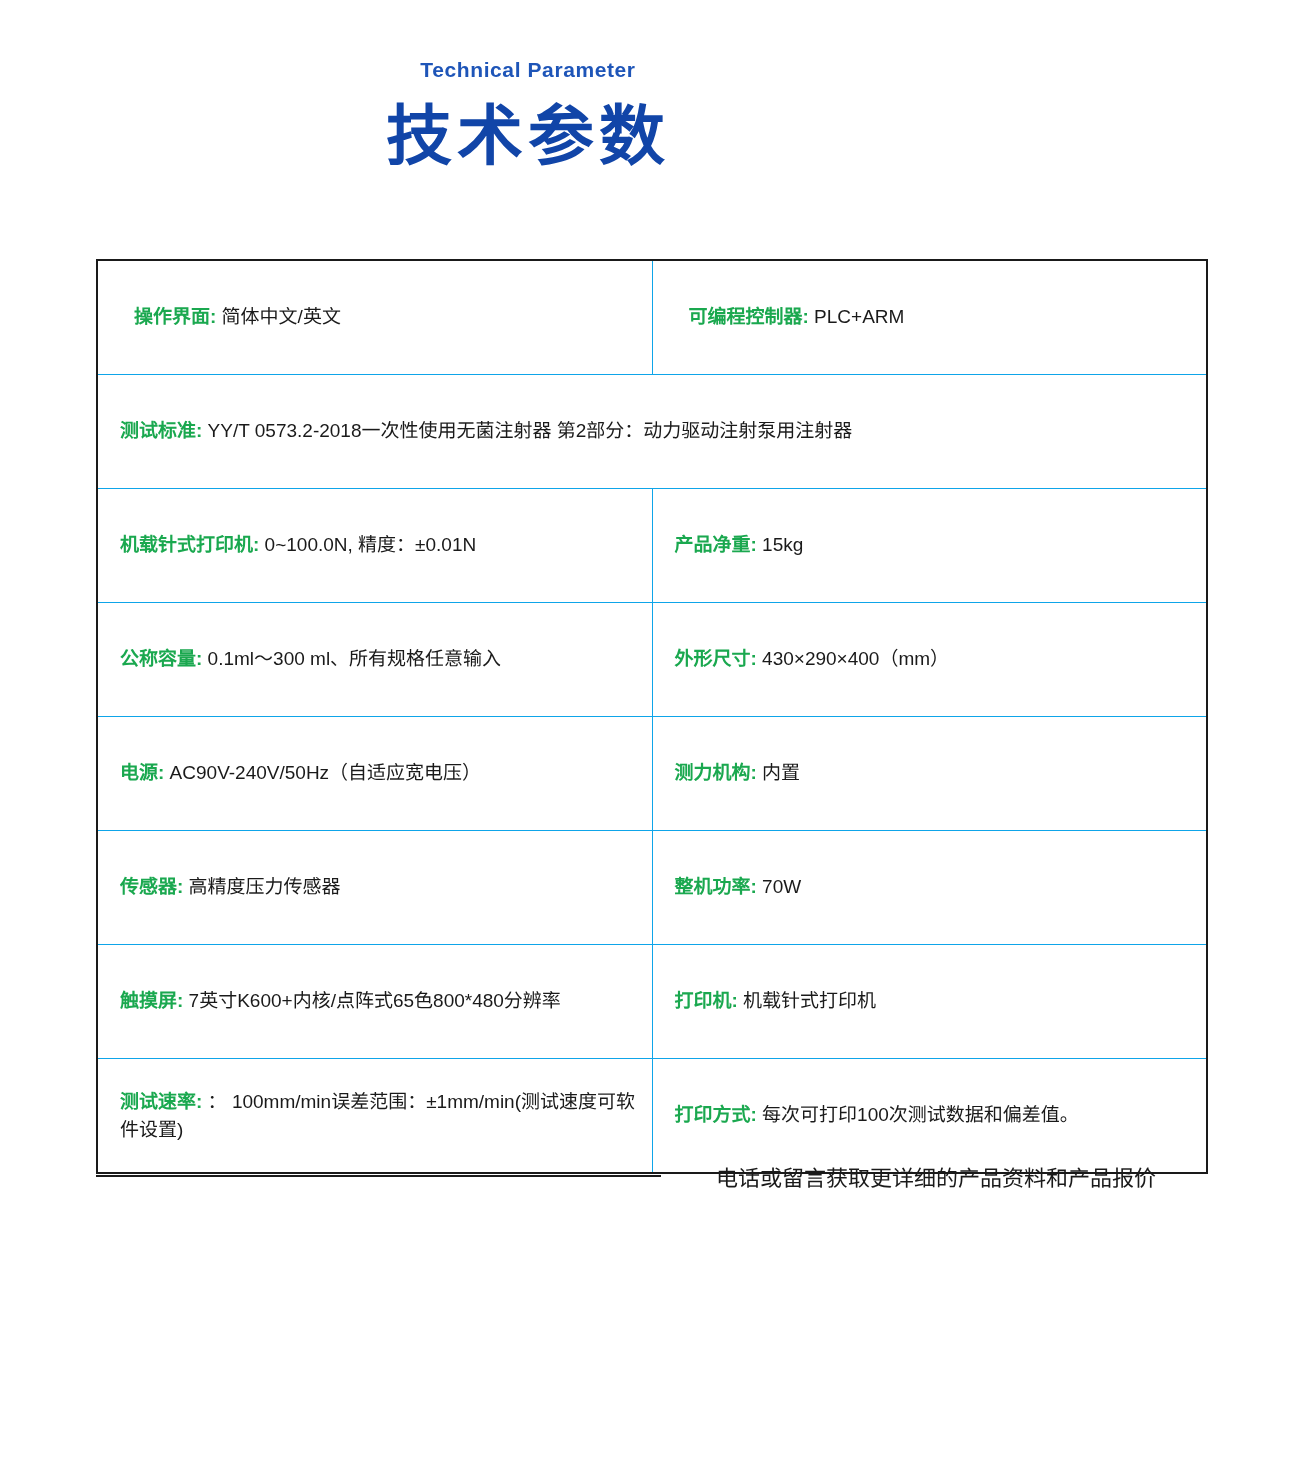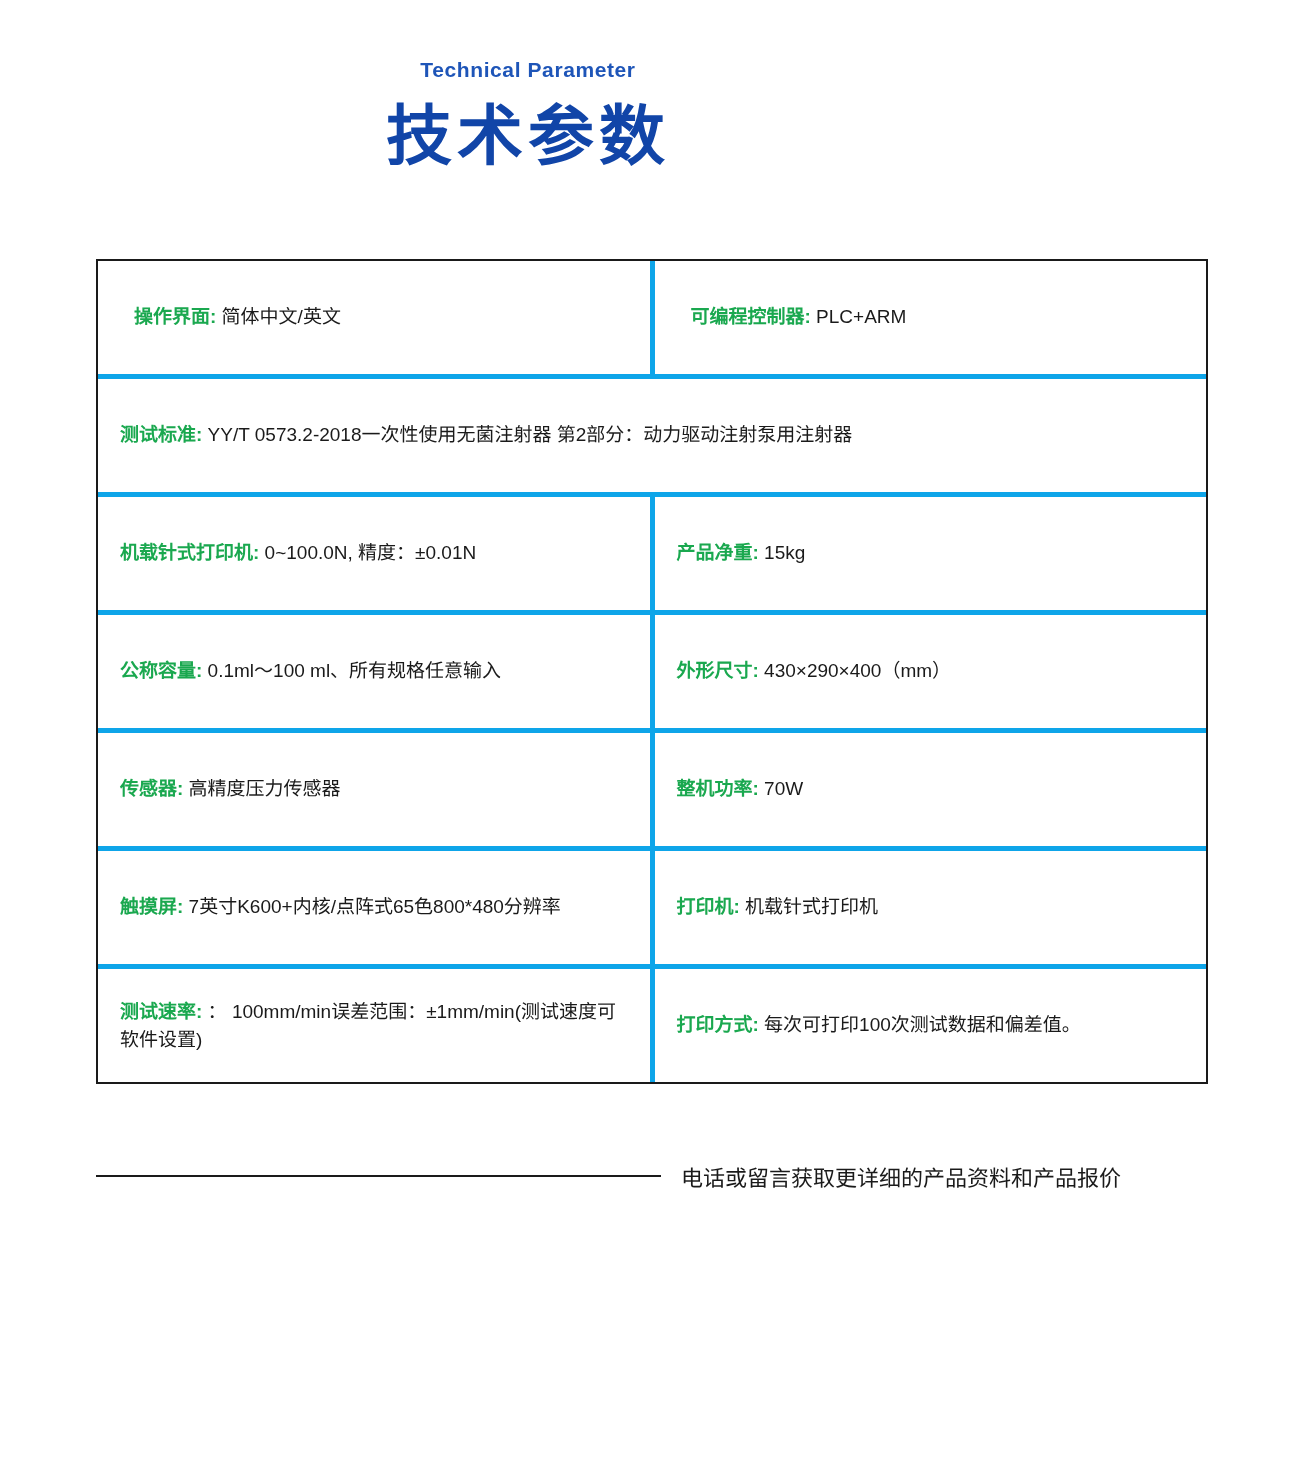--- a/index.html
+++ b/index.html
@@ -54,7 +54,7 @@
     table-layout: fixed;
   }
   .spec-table td {
-    border: 5px solid #0ea5e9;
+    border: 1px solid #0ea5e9;
     padding: 0 0 0 22px;
     vertical-align: middle;
     font-size: 19px;

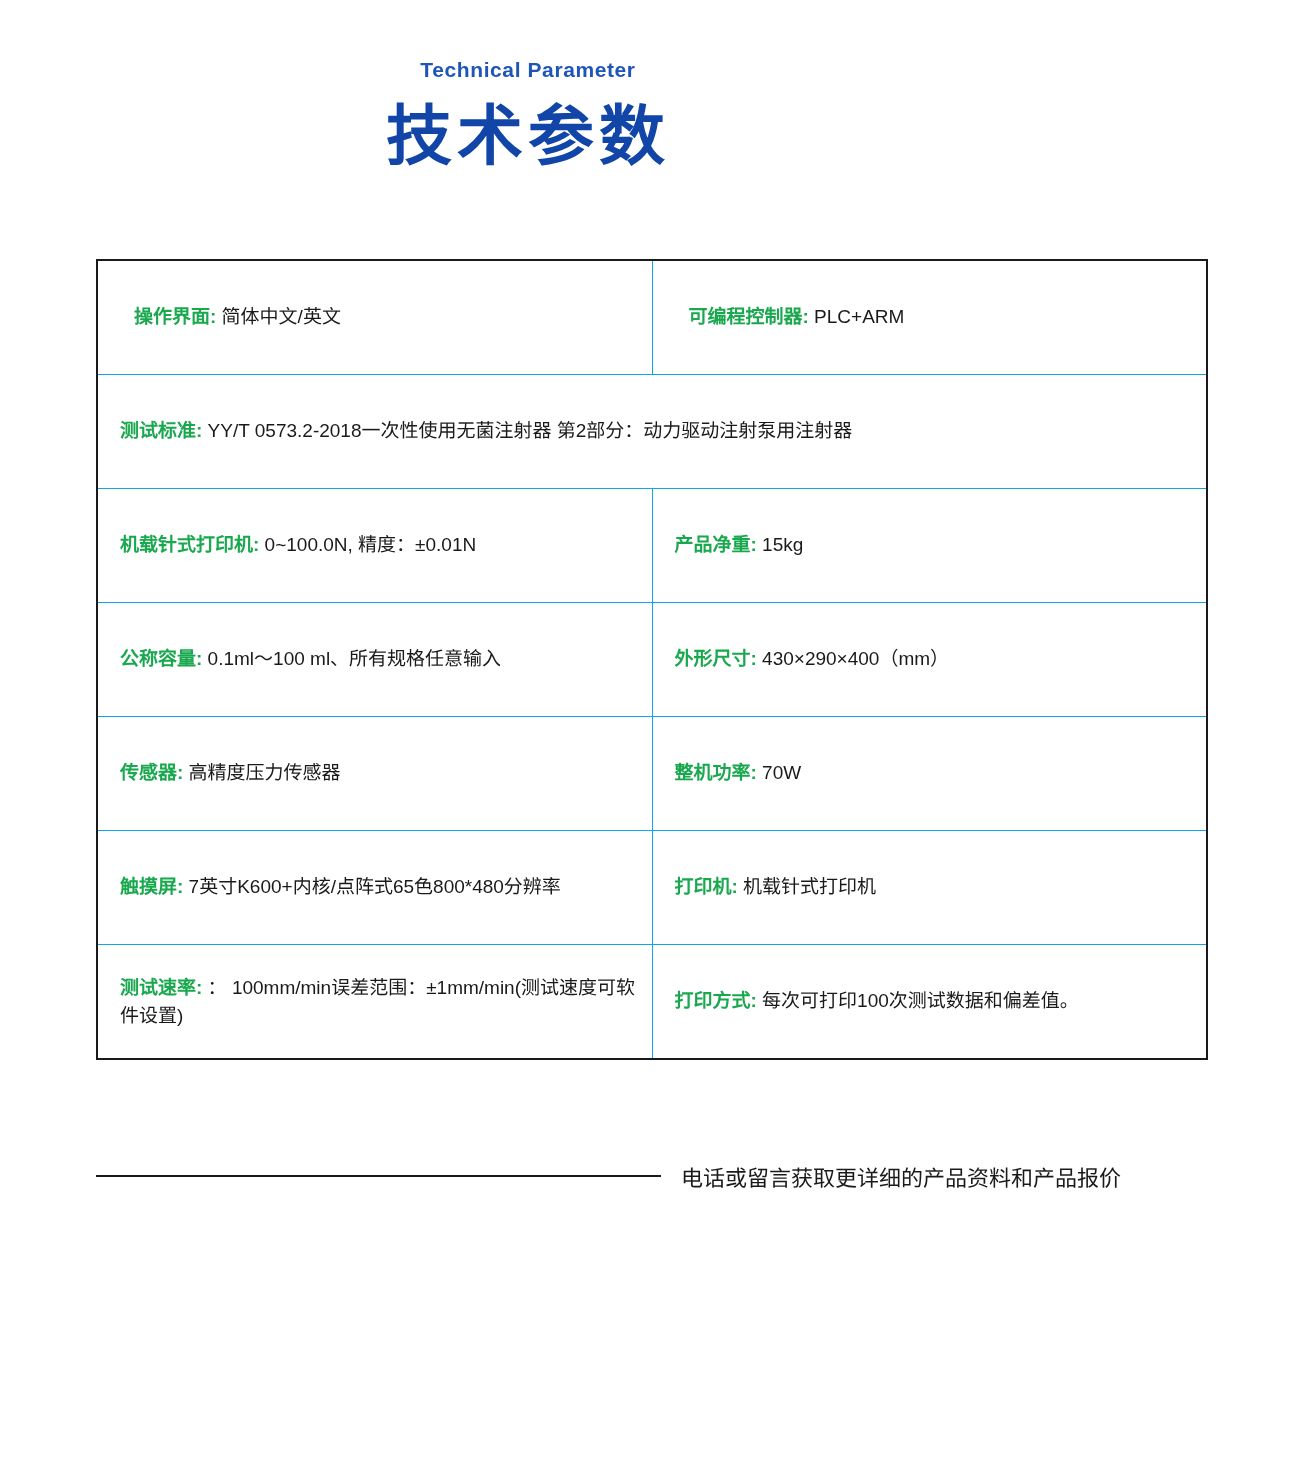--- a/index.html
+++ b/index.html
@@ -173,7 +173,7 @@
           <td class="cell">
             <span class="cell-inner">
               <span class="lbl">公称容量:</span>
-              <span class="val">0.1ml～100 ml、所有规格任意输入</span>
+              <span class="val">0.1ml～300 ml、所有规格任意输入</span>
             </span>
           </td>
           <td class="cell">

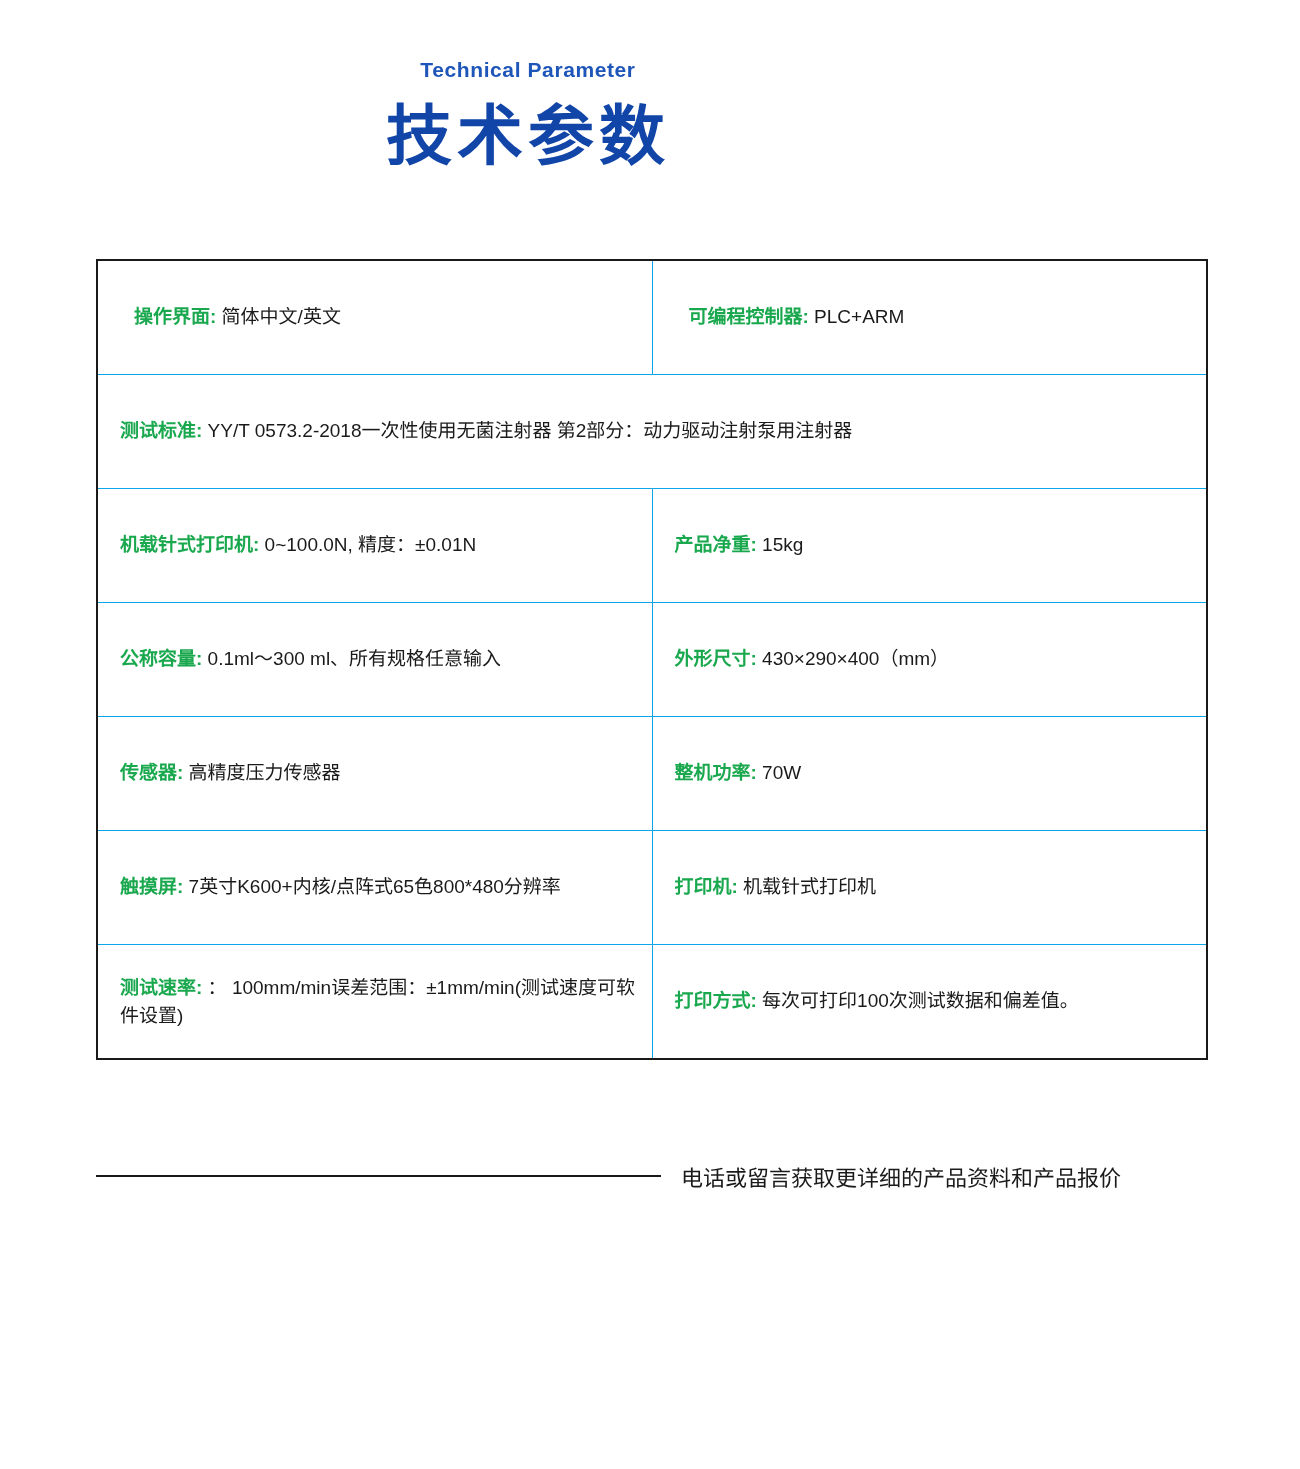--- a/index.html
+++ b/index.html
@@ -184,6 +184,20 @@
           </td>
         </tr>
 
+        <tr>
+          <td class="cell">
+            <span class="cell-inner">
+              <span class="lbl">电源:</span>
+              <span class="val">AC90V-240V/50Hz（自适应宽电压）</span>
+            </span>
+          </td>
+          <td class="cell">
+            <span class="cell-inner">
+              <span class="lbl">测力机构:</span>
+              <span class="val">内置</span>
+            </span>
+          </td>
+        </tr>
 
         <tr>
           <td class="cell">

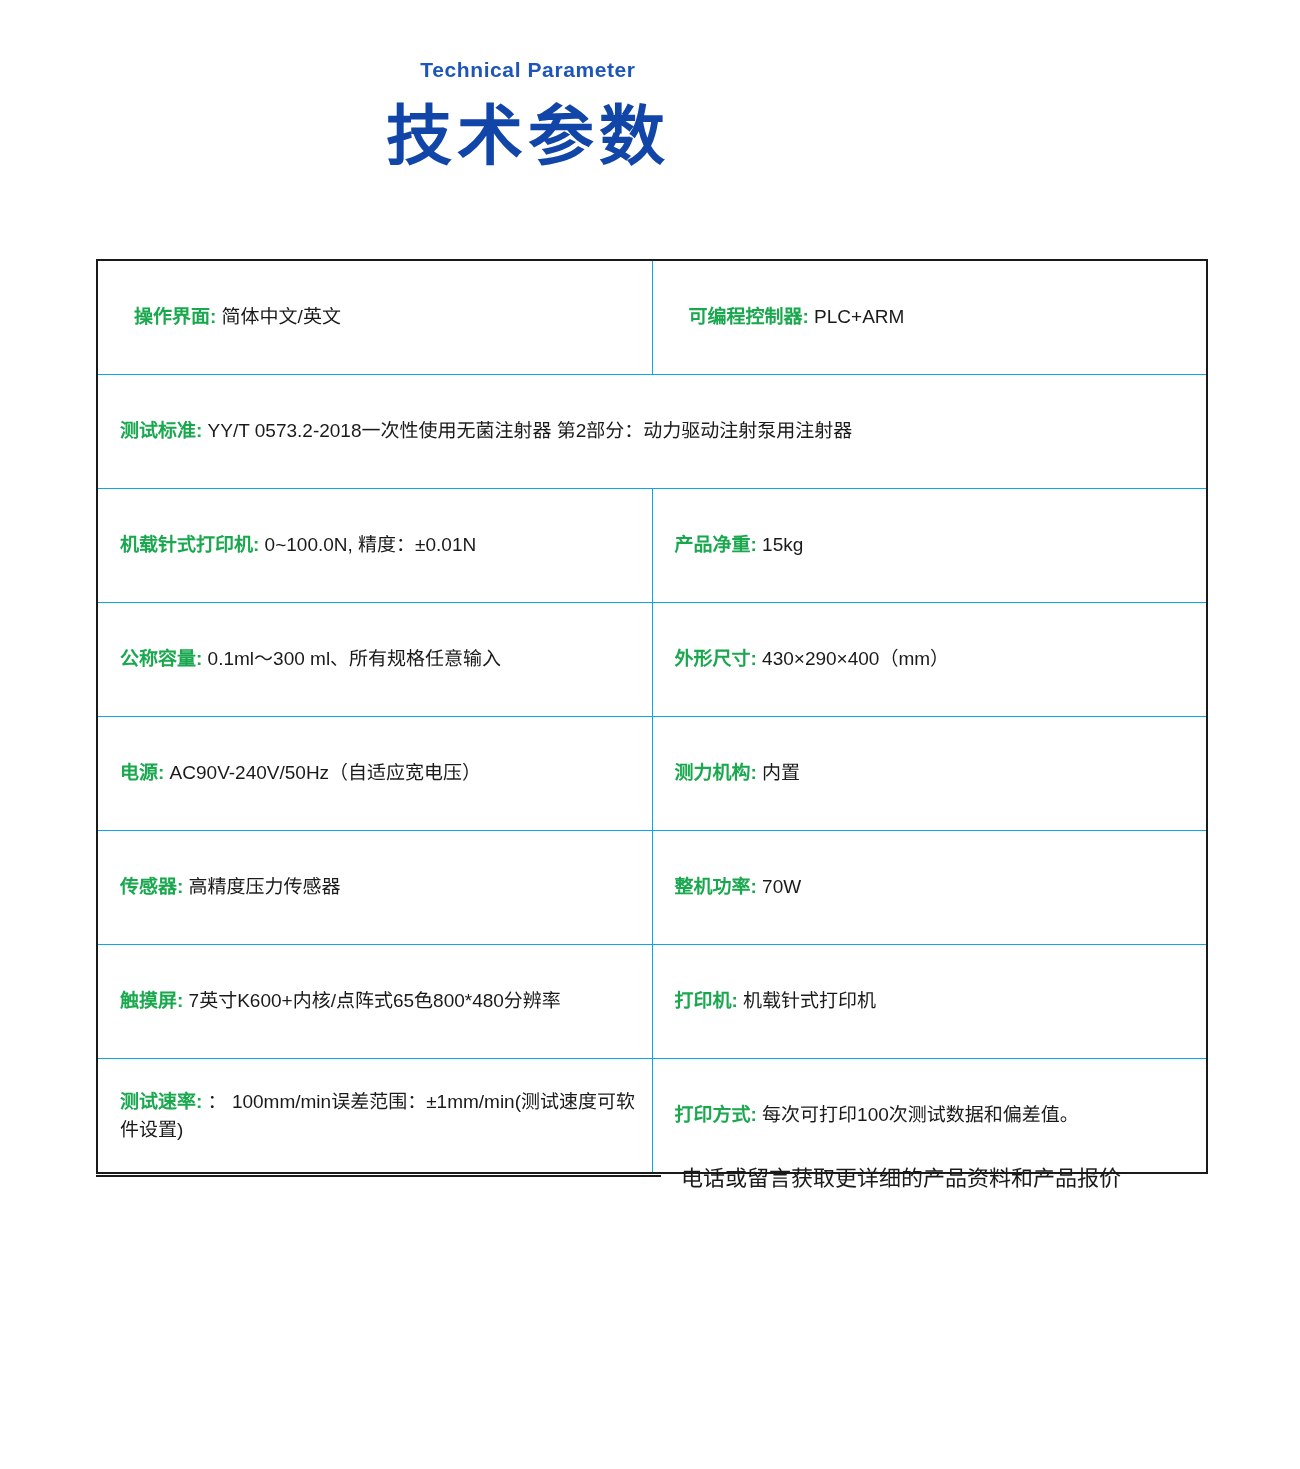--- a/index.html
+++ b/index.html
@@ -103,6 +103,7 @@
     width: 1112px;
     display: flex;
     align-items: center;
+    gap: 35px;
   }
   .footer-rule {
     flex: 0 0 auto;

